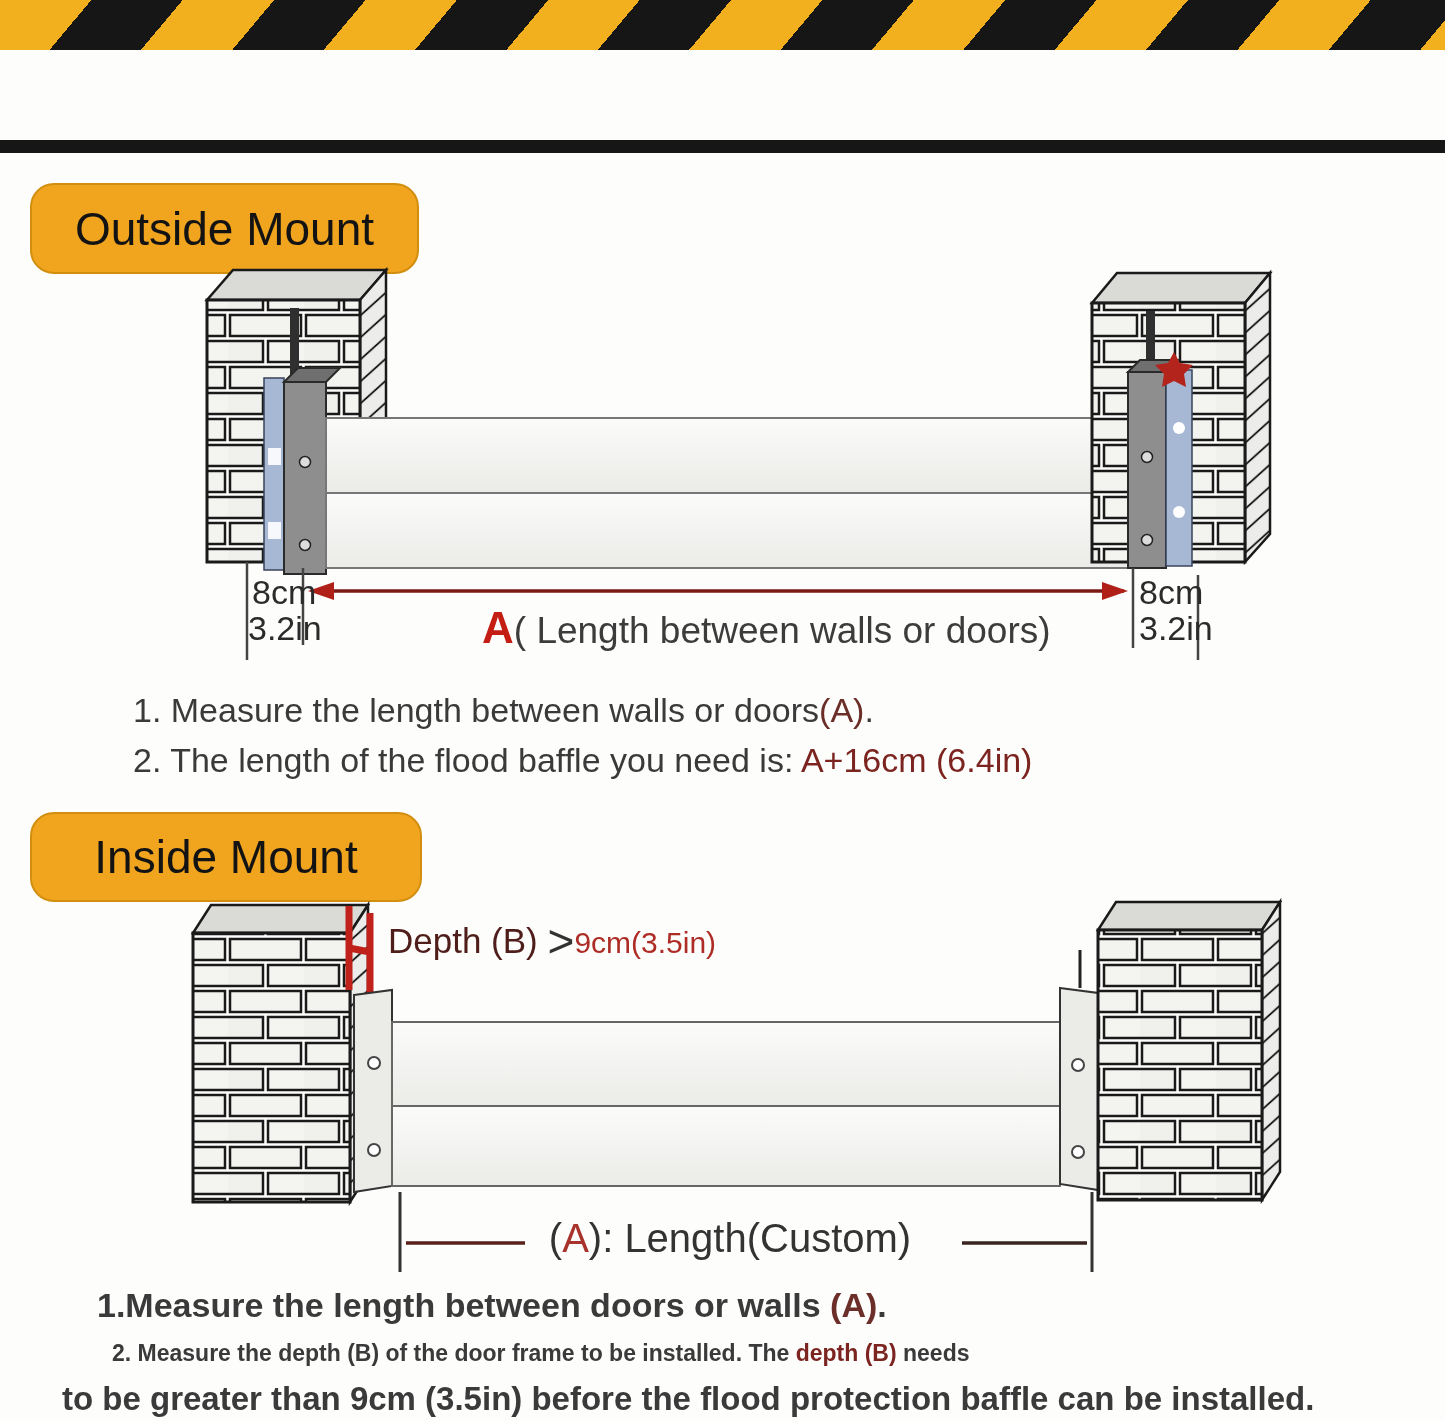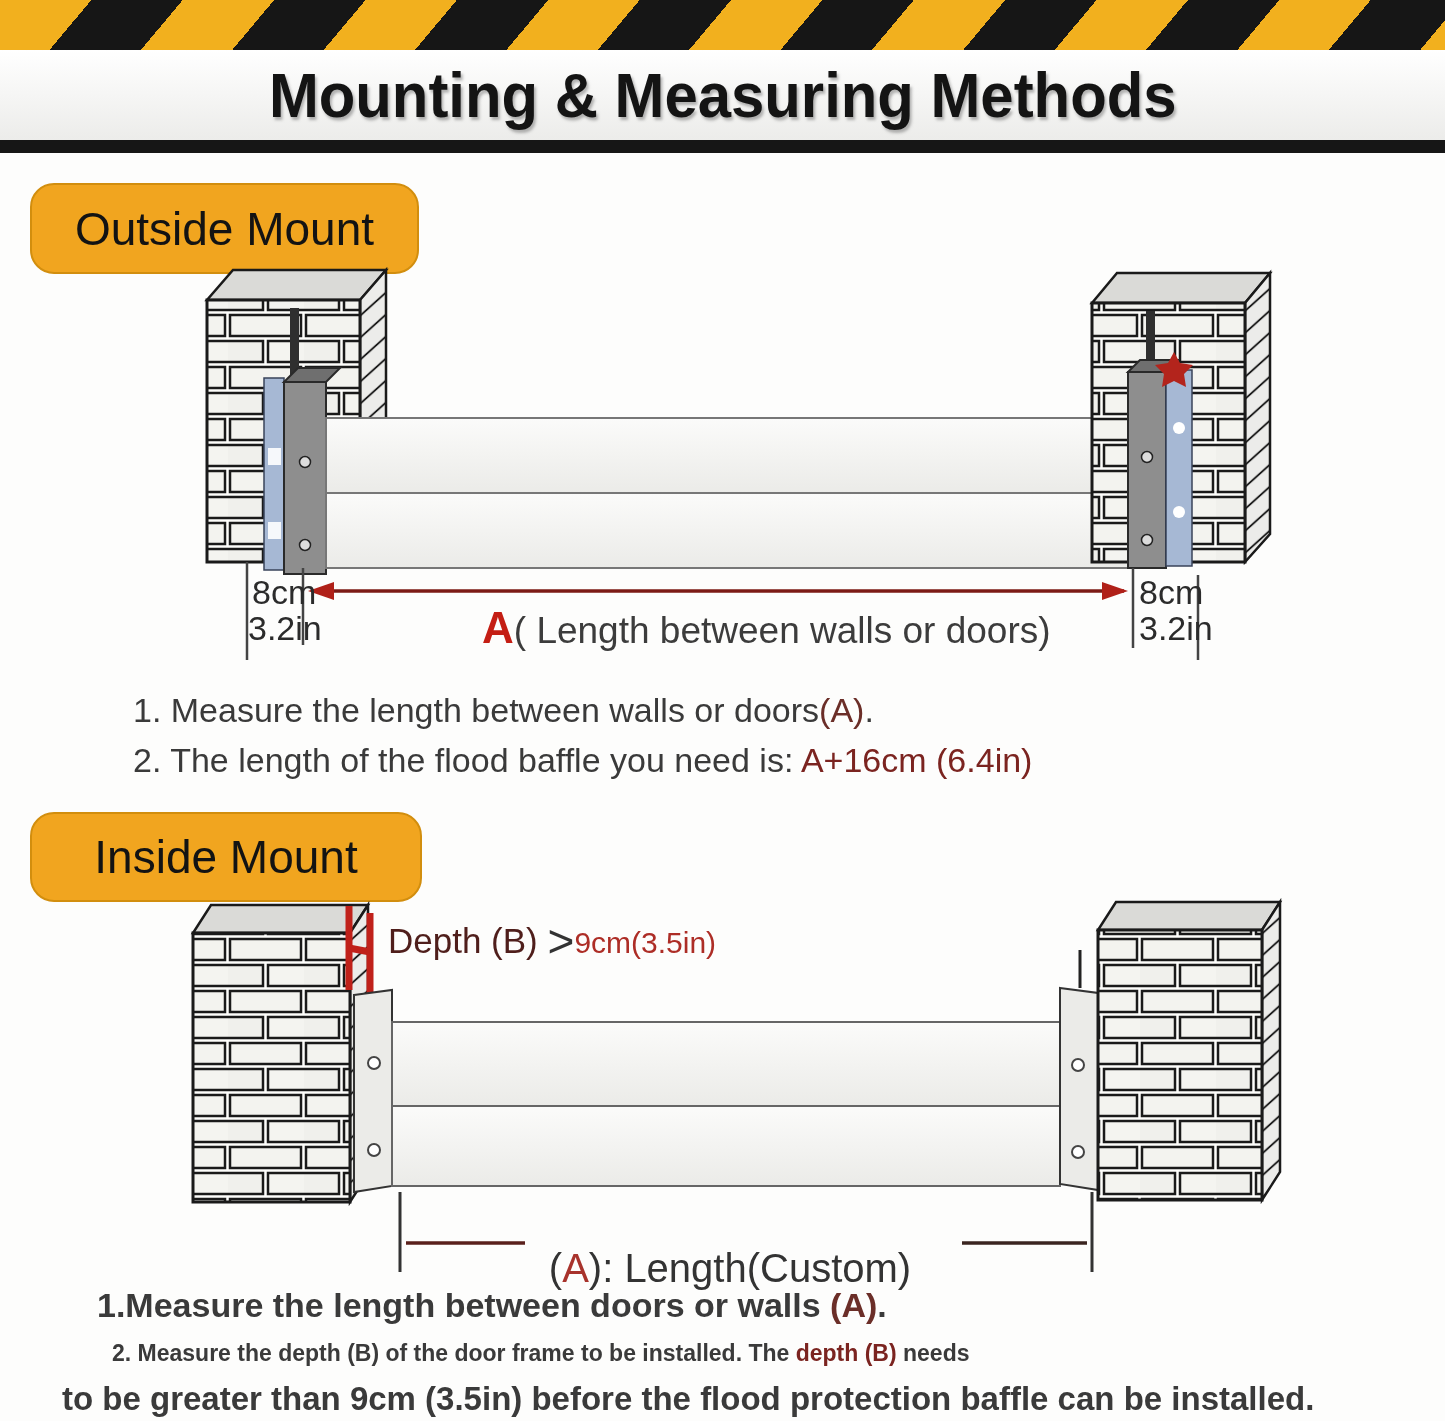--- a/index.html
+++ b/index.html
@@ -45,9 +45,6 @@
 <div id="page">
 
   <div class="hazard"></div>
-  <div class="titleband">
-    <div class="t">Mounting &amp; Measuring Methods</div>
-  </div>
   <div class="blackbar"></div>
 
   <div class="badge outside">

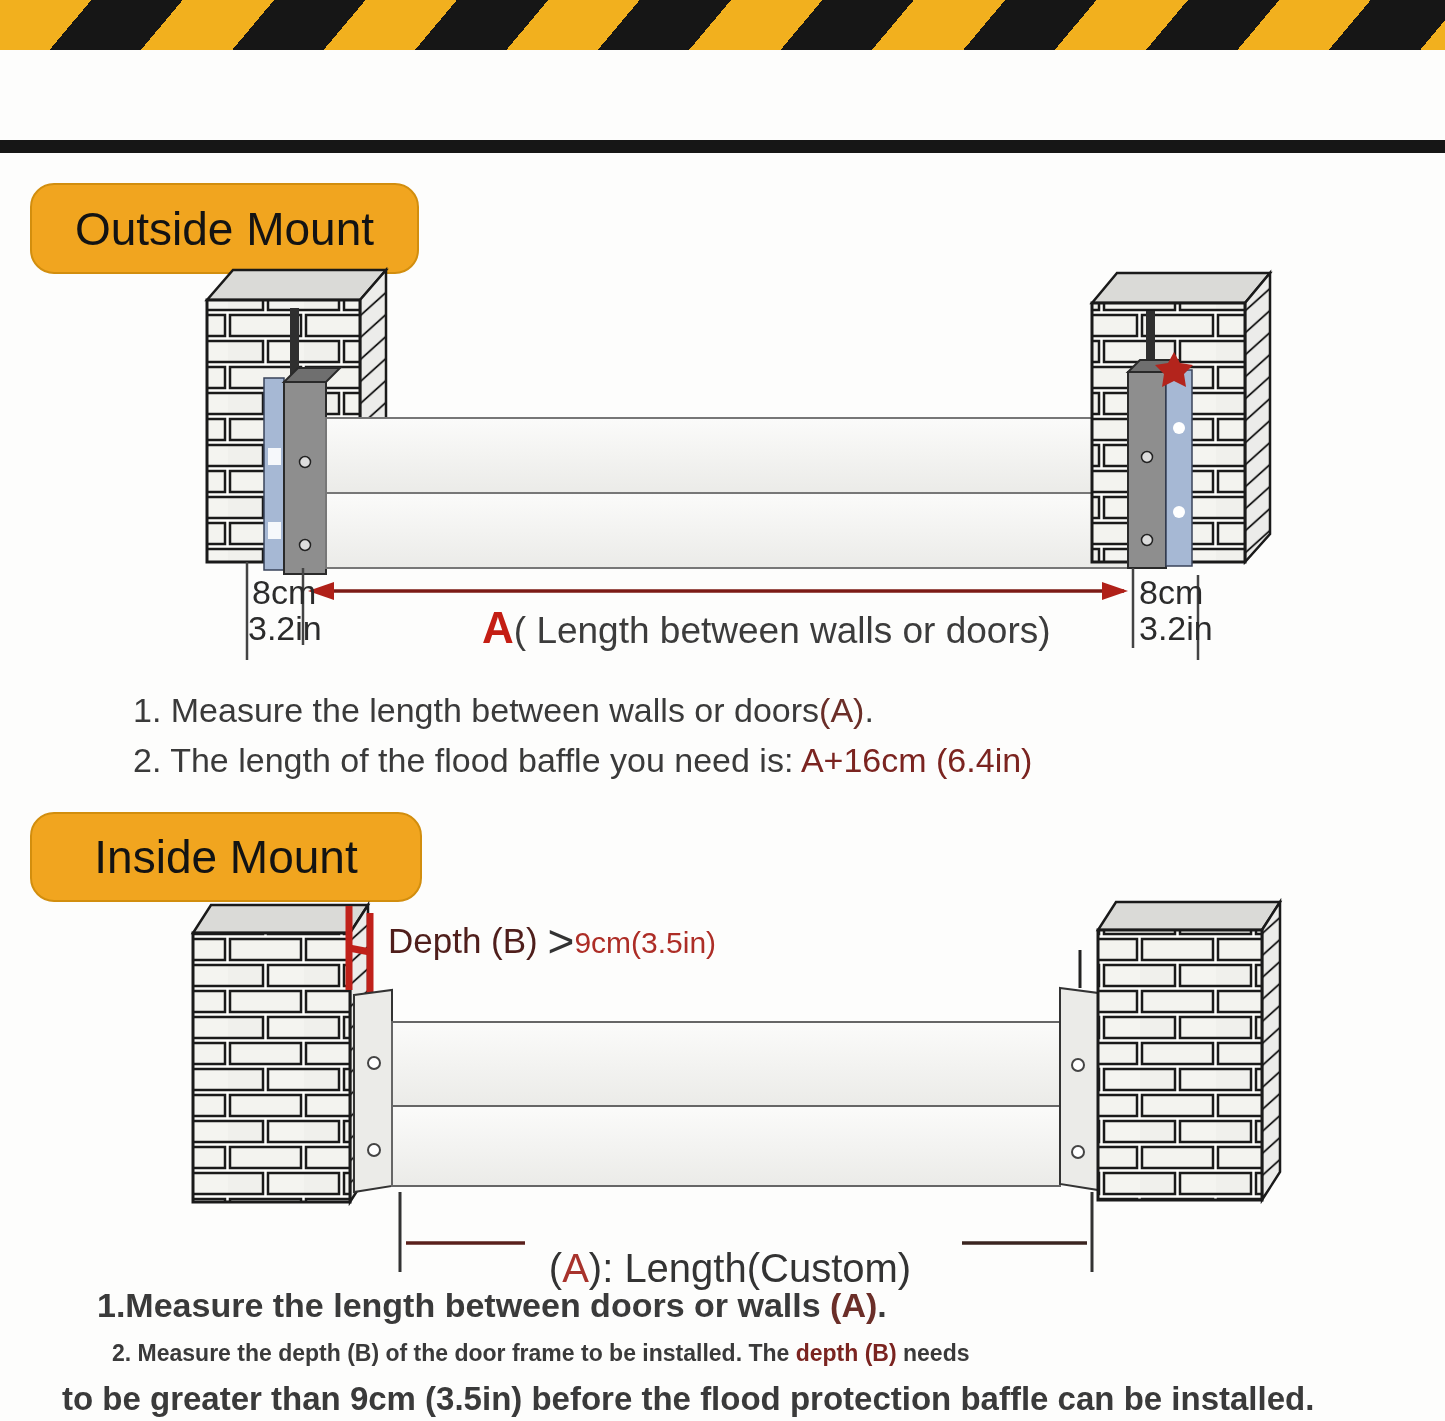--- a/index.html
+++ b/index.html
@@ -35,7 +35,7 @@
   .depthlabel .g{font-size:46px;color:#333;vertical-align:-4px;}
   .depthlabel .v{font-size:30px;color:#ad2d26;}
   .lenlabel{position:absolute;top:1218px;left:440px;width:580px;text-align:center;
-            font-size:40px;color:#333;line-height:1;white-space:nowrap;margin-top:30px;}
+            font-size:40px;color:#333;line-height:1;white-space:nowrap;}
   .lenlabel .a{color:#a8332c;}
   .steps2{position:absolute;font-size:34px;color:#3a3a3a;white-space:nowrap;font-weight:bold;}
 </style>

